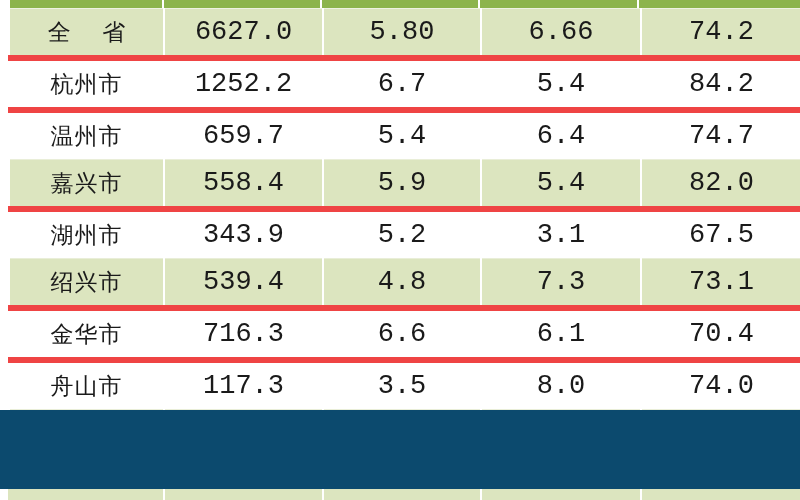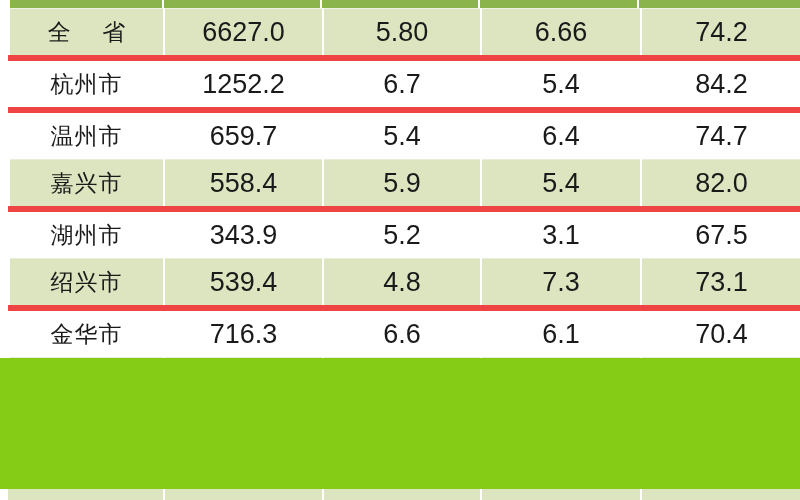--- a/index.html
+++ b/index.html
@@ -18,7 +18,7 @@
     position: relative;
     width: 800px;
     height: 492px;
-    background: #84cc16;
+    background: #0c4a6e;
     box-sizing: border-box;
   }
 

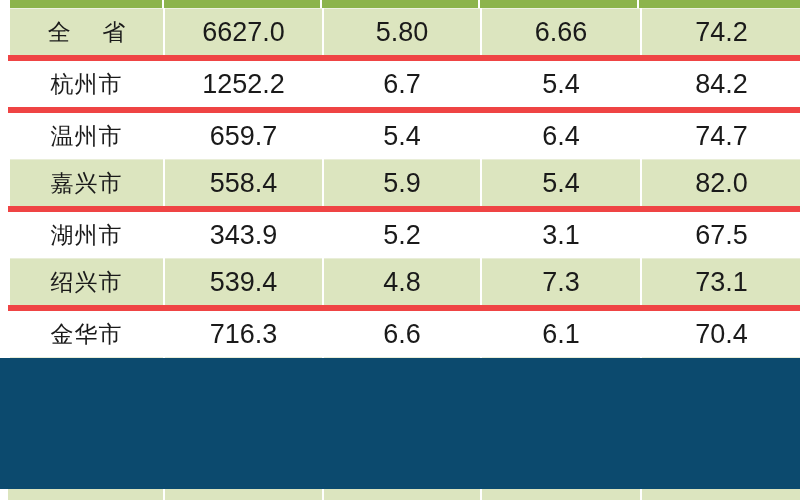--- a/index.html
+++ b/index.html
@@ -95,7 +95,7 @@
   td.c-num {
     font-size: 27px;
     font-weight: 400;
-    font-family: Liberation Sans, sans-serif;
+    font-family: Liberation Mono, monospace;
   }
 
   

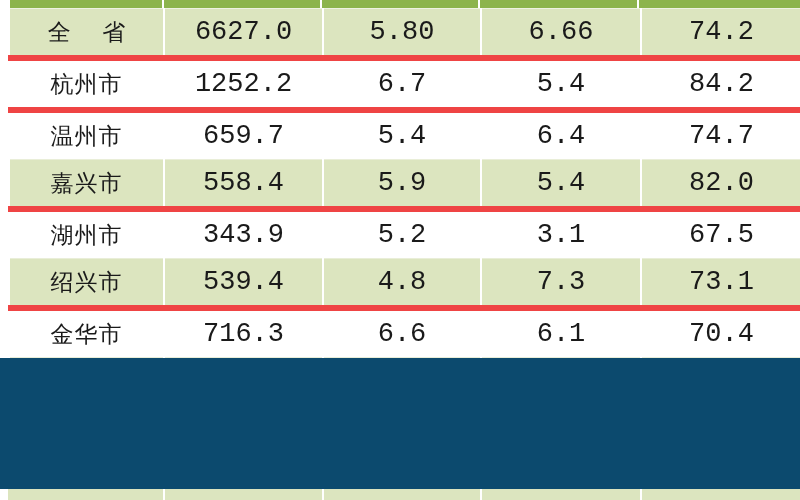--- a/index.html
+++ b/index.html
@@ -210,6 +210,14 @@
       </tr>
 
 
+      <tr class="row-white">
+        <td class="gutter"></td>
+        <td class="c-name">舟山市</td>
+        <td class="c-num">117.3</td>
+        <td class="c-num">3.5</td>
+        <td class="c-num">8.0</td>
+        <td class="c-num">74.0</td>
+      </tr>
 
     </tbody>
   </table>

